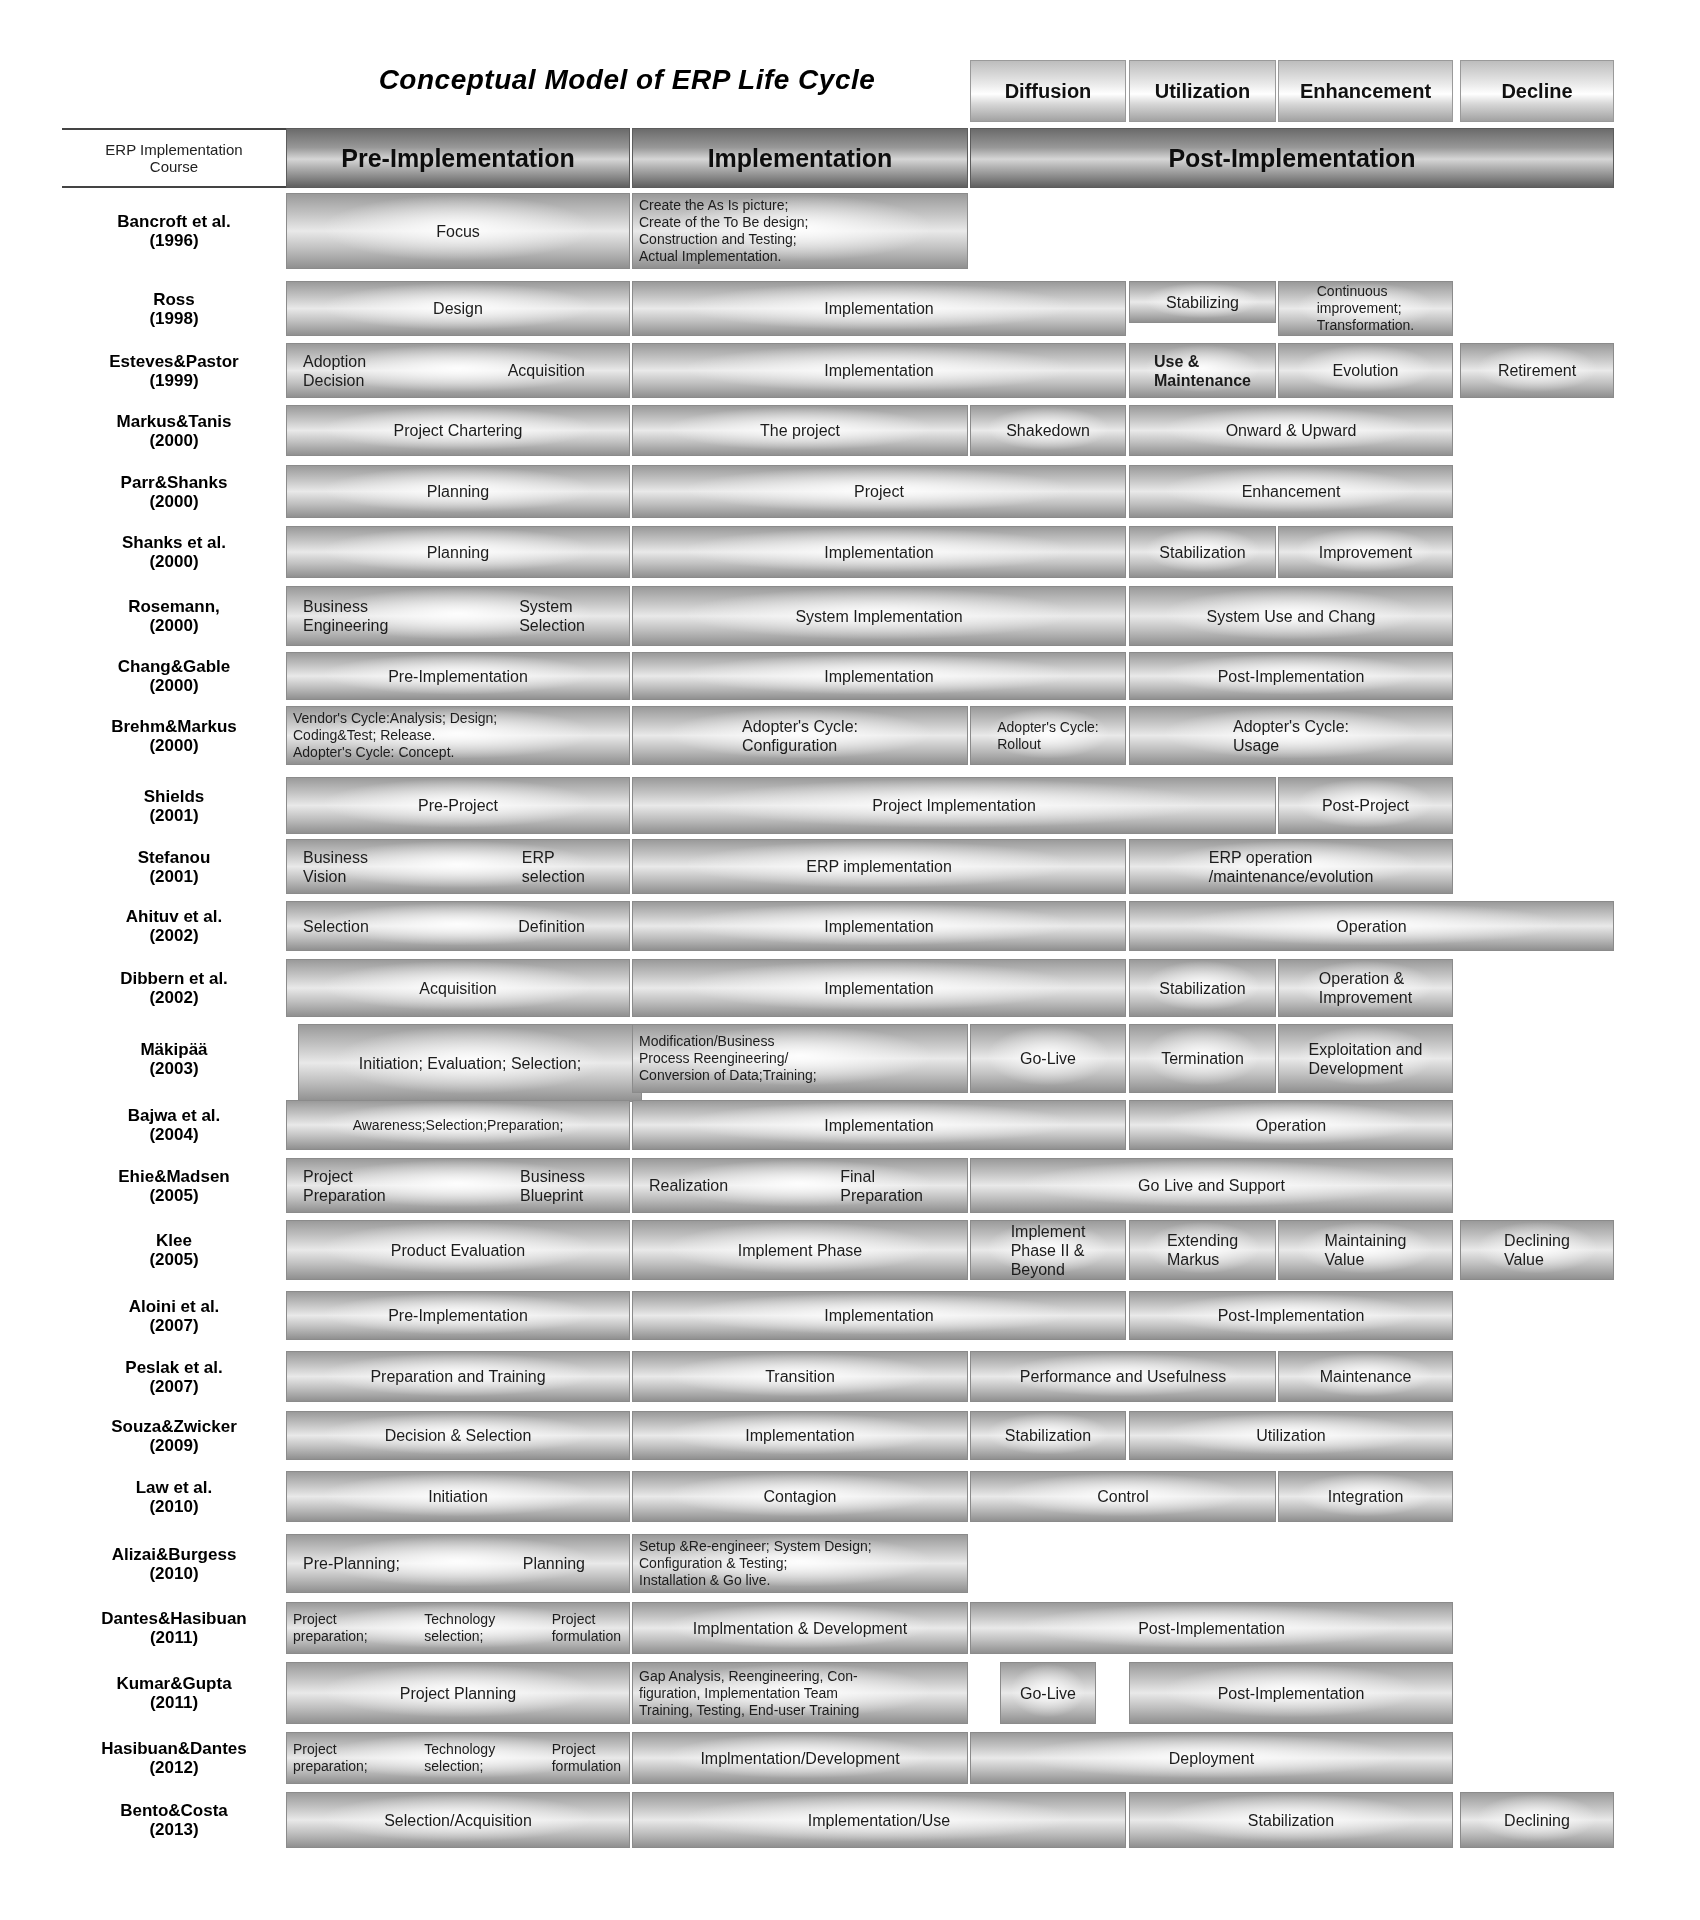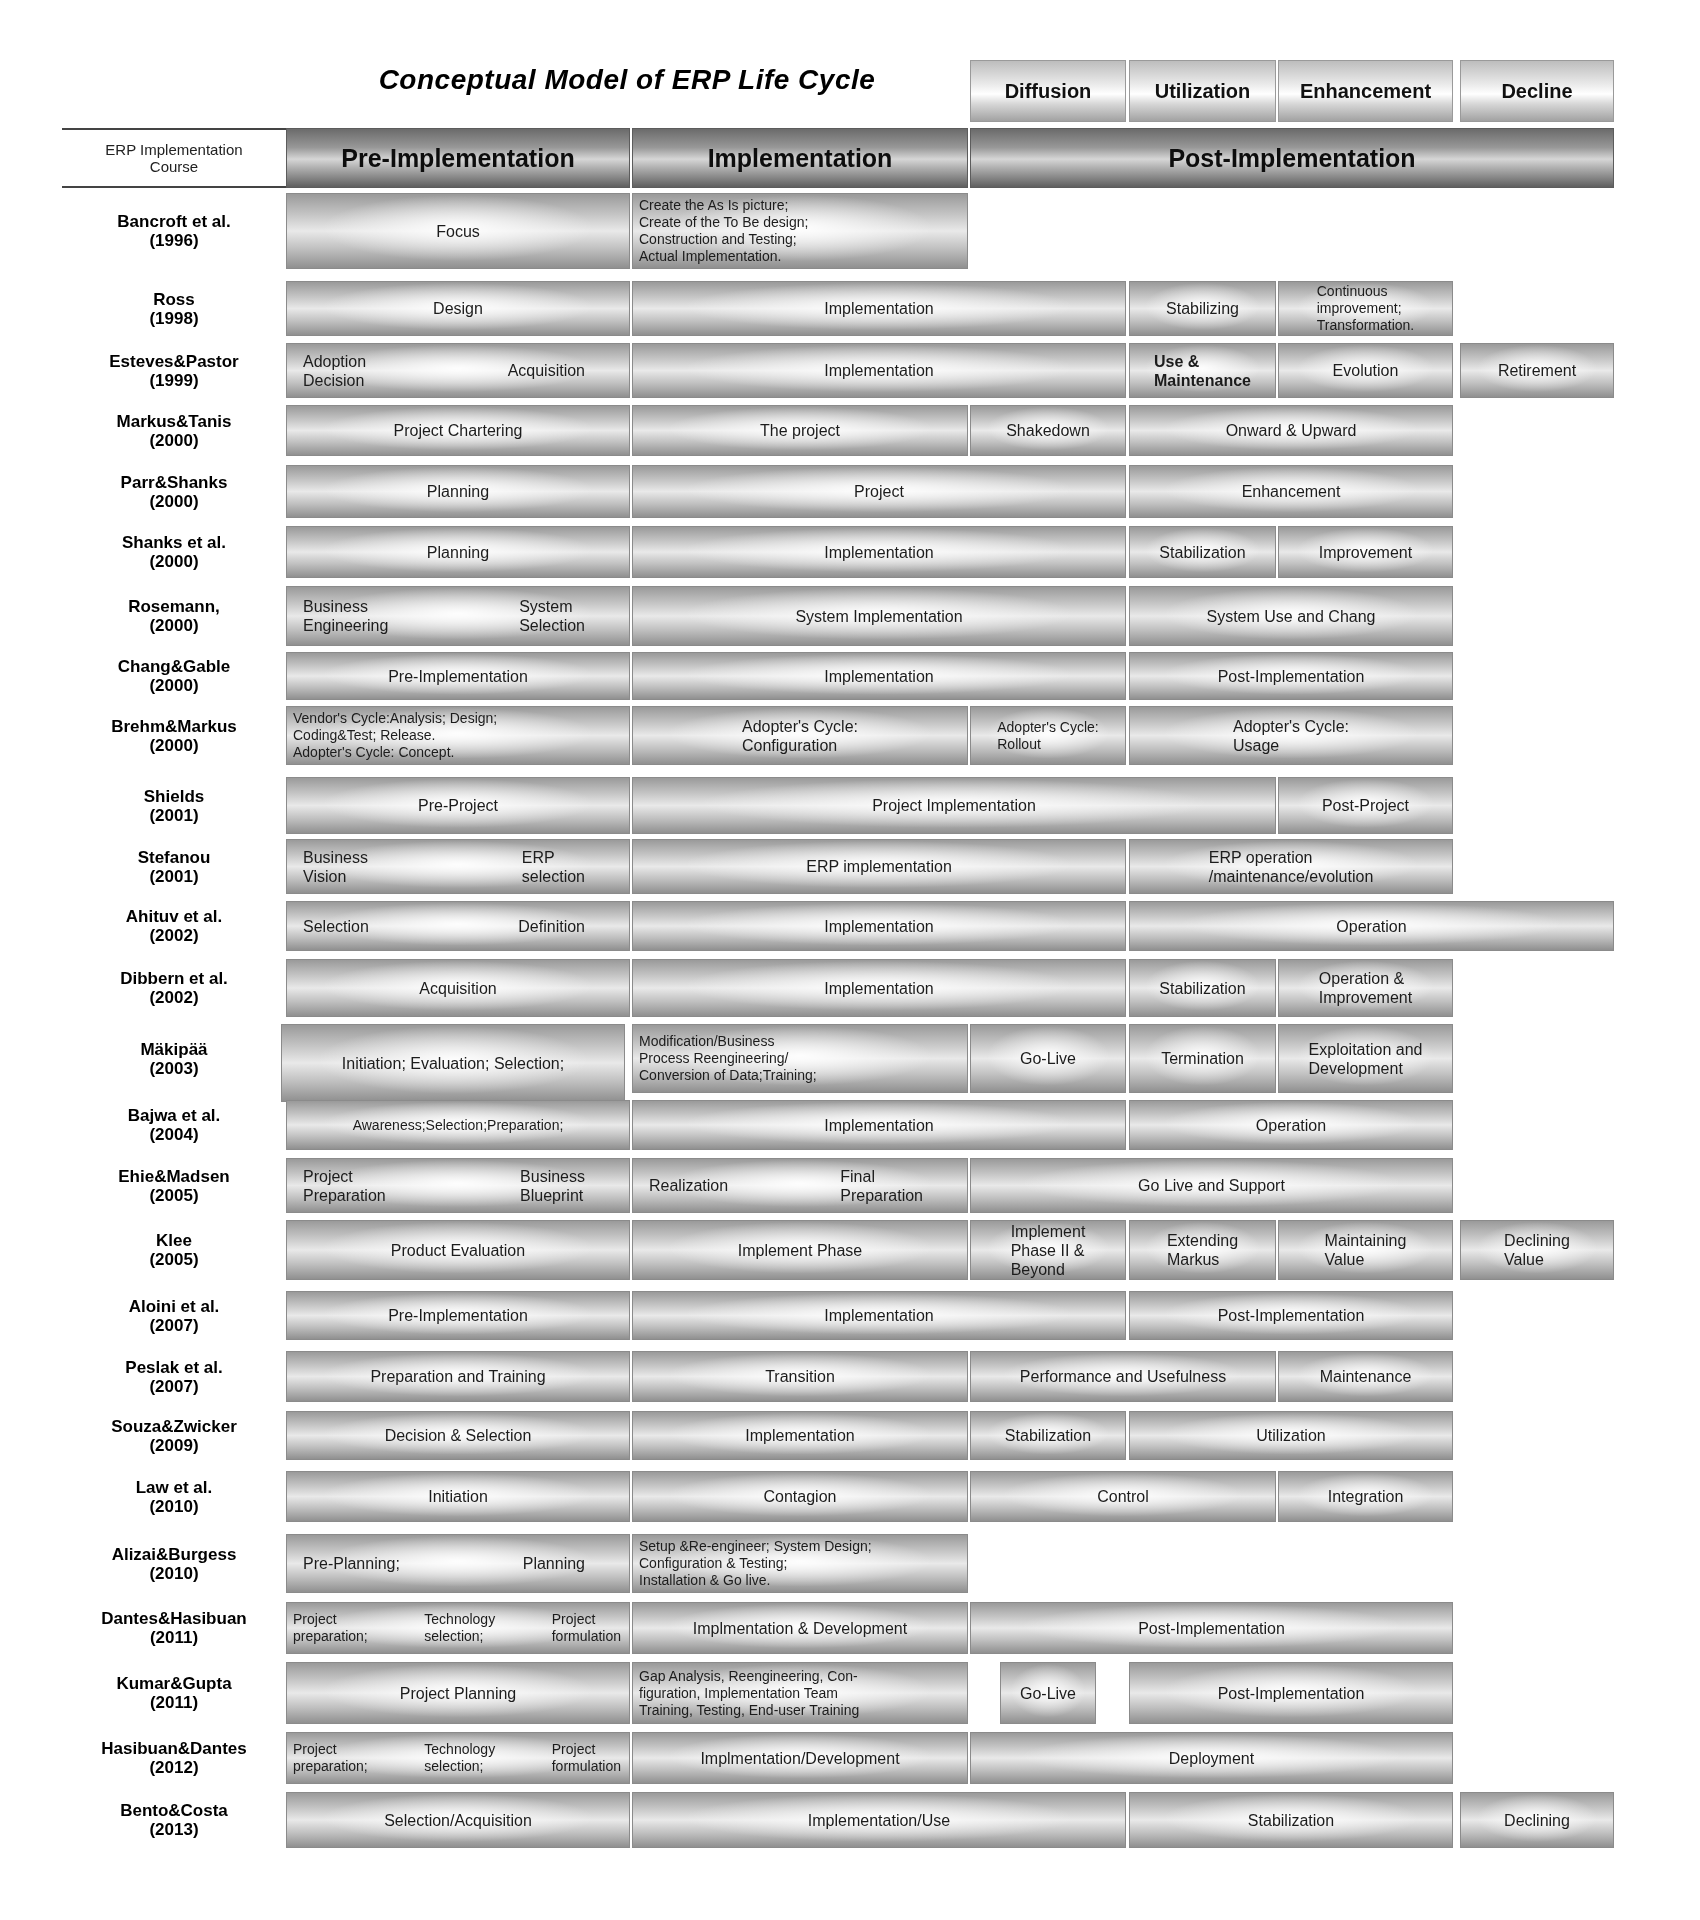--- a/index.html
+++ b/index.html
@@ -88,7 +88,7 @@
       <div class="cell" style="left: 632px; top: 281px; width: 494px; height: 55px;">
         <span>Implementation</span>
       </div>
-      <div class="cell" style="left: 1129px; top: 281px; width: 147px; height: 55px;">
+      <div class="cell" style="left: 1129px; top: 281px; width: 147px; height: 42px;">
         <span>Stabilizing</span>
       </div>
       <div class="cell leftlines small" style="left: 1278px; top: 281px; width: 175px; height: 55px;">

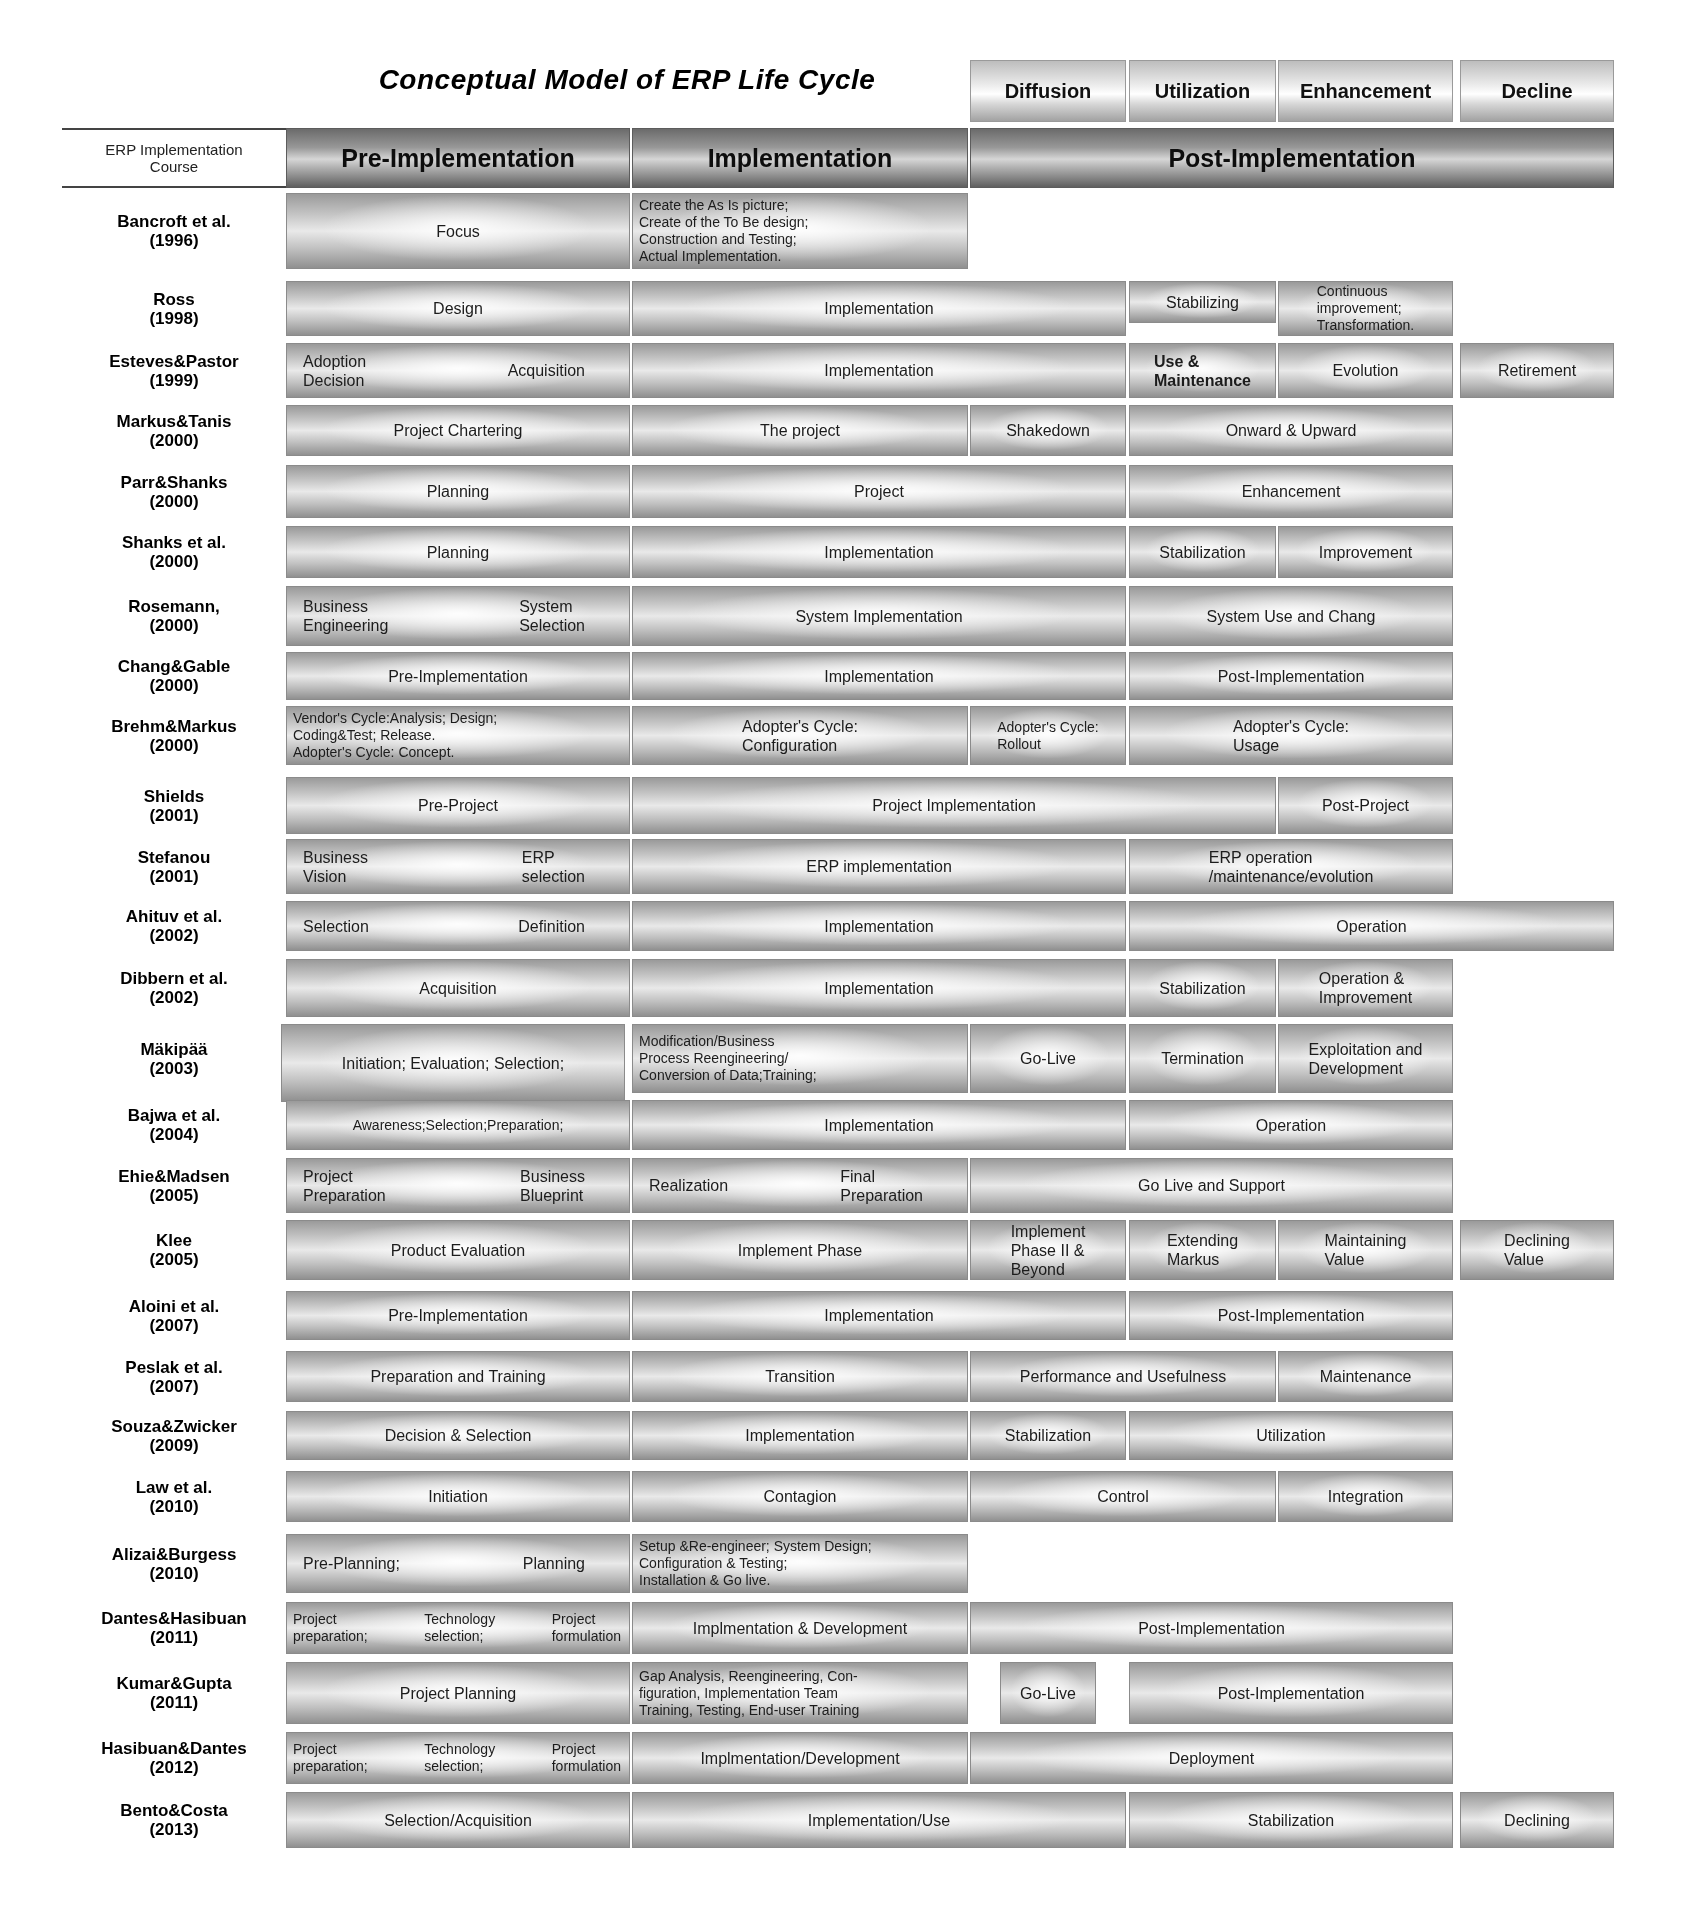--- a/index.html
+++ b/index.html
@@ -278,7 +278,7 @@
         <span>Mäkipää</span>
         <span>(2003)</span>
       </div>
-      <div class="cell" style="left: 281px; top: 1024px; width: 344px; height: 78px;">
+      <div class="cell" style="left: 298px; top: 1024px; width: 344px; height: 78px;">
         <span>Initiation; Evaluation; Selection;</span>
       </div>
       <div class="cell left small" style="left: 632px; top: 1024px; width: 336px; height: 69px;">

